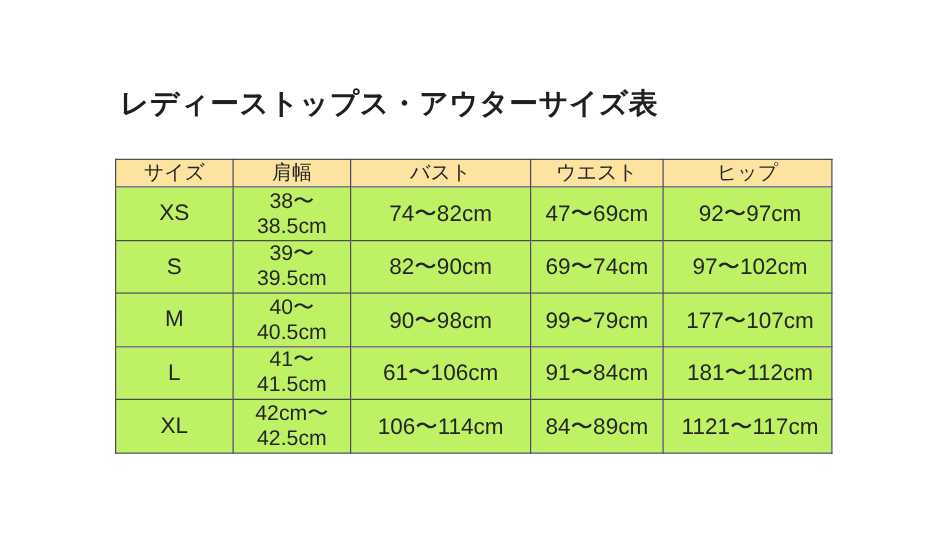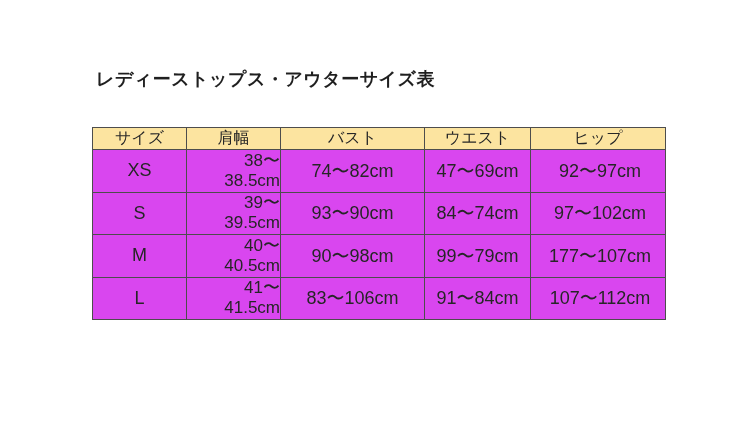--- a/index.html
+++ b/index.html
@@ -14,7 +14,7 @@
   .page-title {
     position: absolute;
     left: 96px; top: 67px;
-    font-size: 18px;
+    font-size: 23px;
     font-weight: 700;
     color: #1f1f1f;
     letter-spacing: 0.5px;

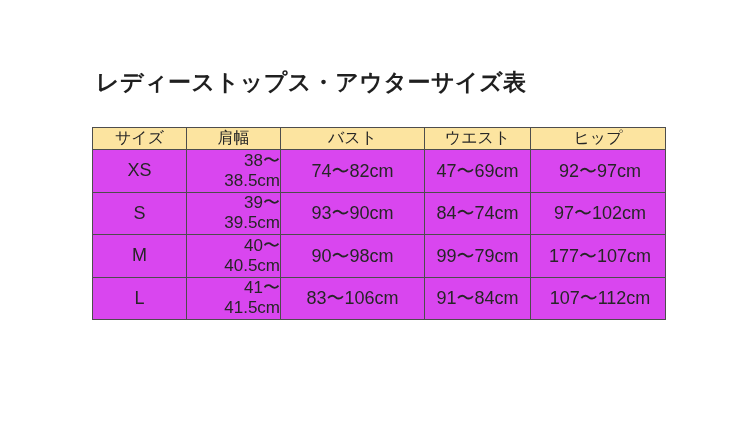--- a/index.html
+++ b/index.html
@@ -39,7 +39,7 @@
     font-weight: 400;
     color: #262626;
   }
-  .size-table tbody td { height: 42.5px; background: #d946ef; }
+  .size-table tbody td { height: 42.5px; background: #bef264; }
   .size-table td.col-shoulder {
     white-space: pre-line;
     line-height: 20px;

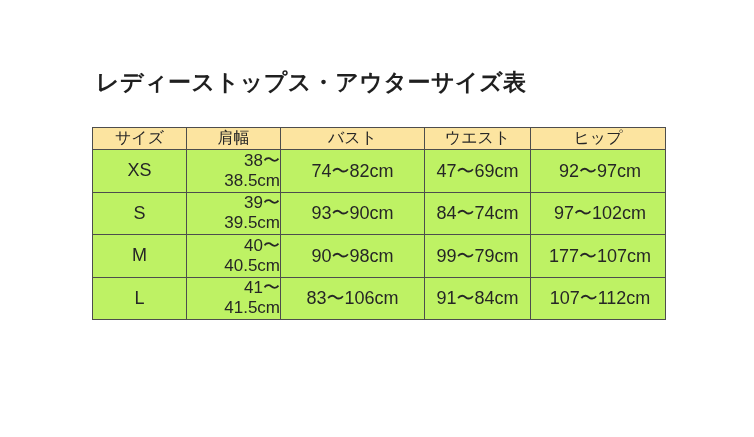--- a/index.html
+++ b/index.html
@@ -44,7 +44,6 @@
     white-space: pre-line;
     line-height: 20px;
     font-size: 17px;
-    text-align: right;
   }
   .size-table td.col-hip {
     text-align: center;

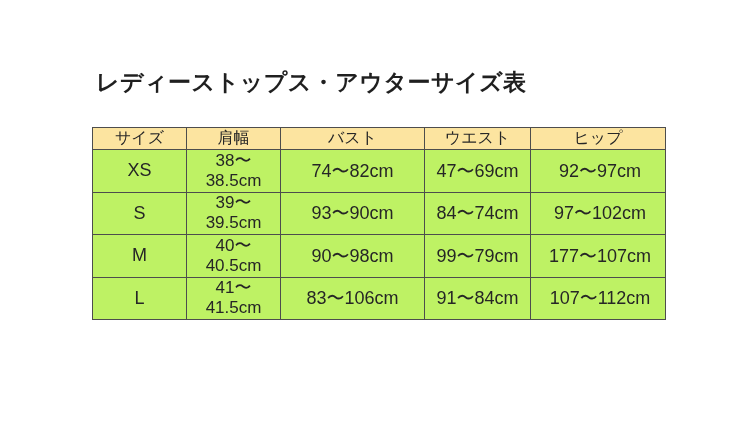--- a/index.html
+++ b/index.html
@@ -85,7 +85,7 @@
       <td class="col-size">S</td>
       <td class="col-shoulder">39〜
 39.5cm</td>
-      <td class="col-bust">93〜90cm</td>
+      <td class="col-bust">82〜90cm</td>
       <td class="col-waist">84〜74cm</td>
       <td class="col-hip">97〜102cm</td>
     </tr>

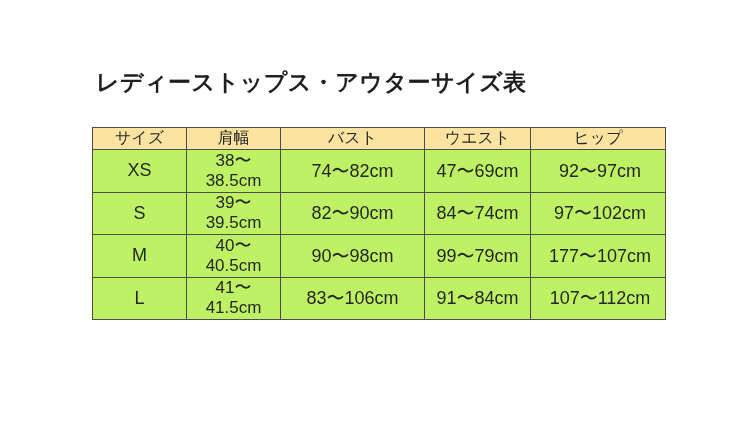--- a/index.html
+++ b/index.html
@@ -86,7 +86,7 @@
       <td class="col-shoulder">39〜
 39.5cm</td>
       <td class="col-bust">82〜90cm</td>
-      <td class="col-waist">84〜74cm</td>
+      <td class="col-waist">69〜74cm</td>
       <td class="col-hip">97〜102cm</td>
     </tr>
     <tr>

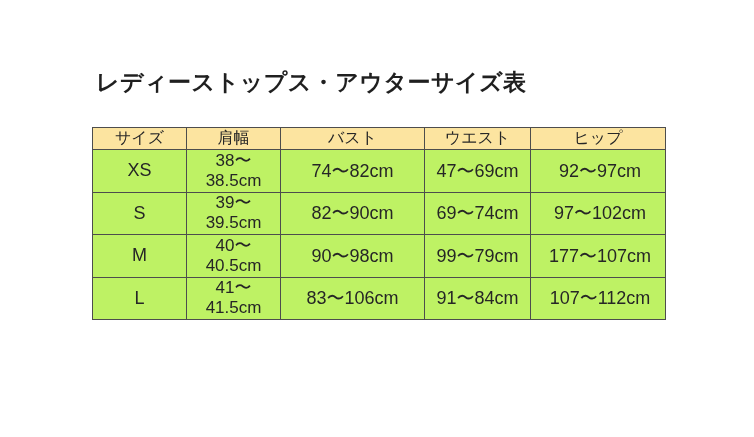--- a/index.html
+++ b/index.html
@@ -101,7 +101,7 @@
       <td class="col-size">L</td>
       <td class="col-shoulder">41〜
 41.5cm</td>
-      <td class="col-bust">83〜106cm</td>
+      <td class="col-bust">61〜106cm</td>
       <td class="col-waist">91〜84cm</td>
       <td class="col-hip">107〜112cm</td>
     </tr>

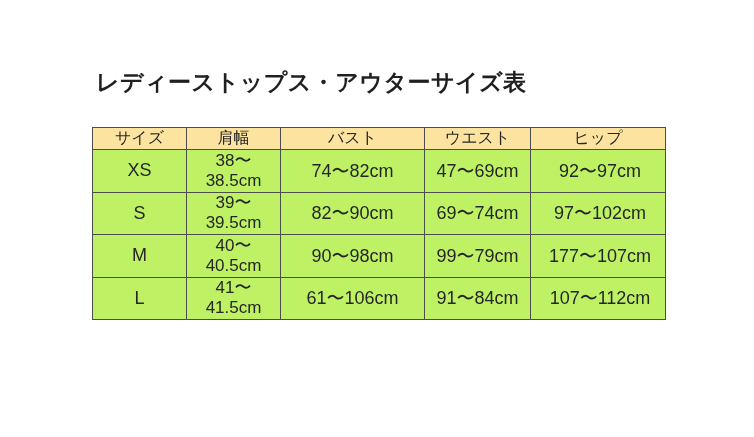--- a/index.html
+++ b/index.html
@@ -103,7 +103,7 @@
 41.5cm</td>
       <td class="col-bust">61〜106cm</td>
       <td class="col-waist">91〜84cm</td>
-      <td class="col-hip">107〜112cm</td>
+      <td class="col-hip">181〜112cm</td>
     </tr>
   </tbody>
 </table>

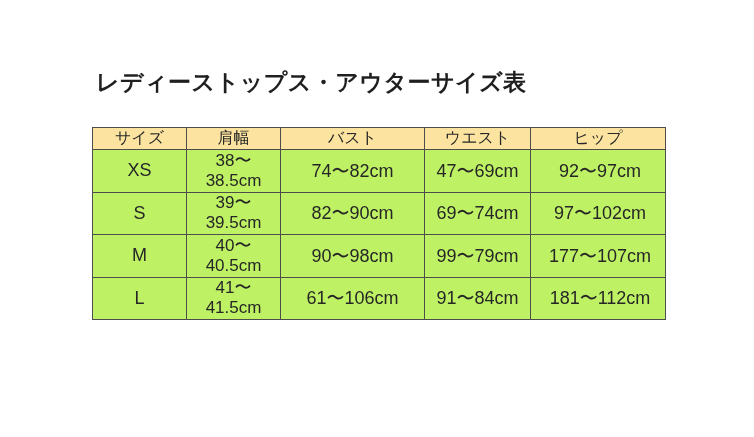--- a/index.html
+++ b/index.html
@@ -105,6 +105,14 @@
       <td class="col-waist">91〜84cm</td>
       <td class="col-hip">181〜112cm</td>
     </tr>
+    <tr>
+      <td class="col-size">XL</td>
+      <td class="col-shoulder">42cm〜
+42.5cm</td>
+      <td class="col-bust">106〜114cm</td>
+      <td class="col-waist">84〜89cm</td>
+      <td class="col-hip">1121〜117cm</td>
+    </tr>
   </tbody>
 </table>
 

